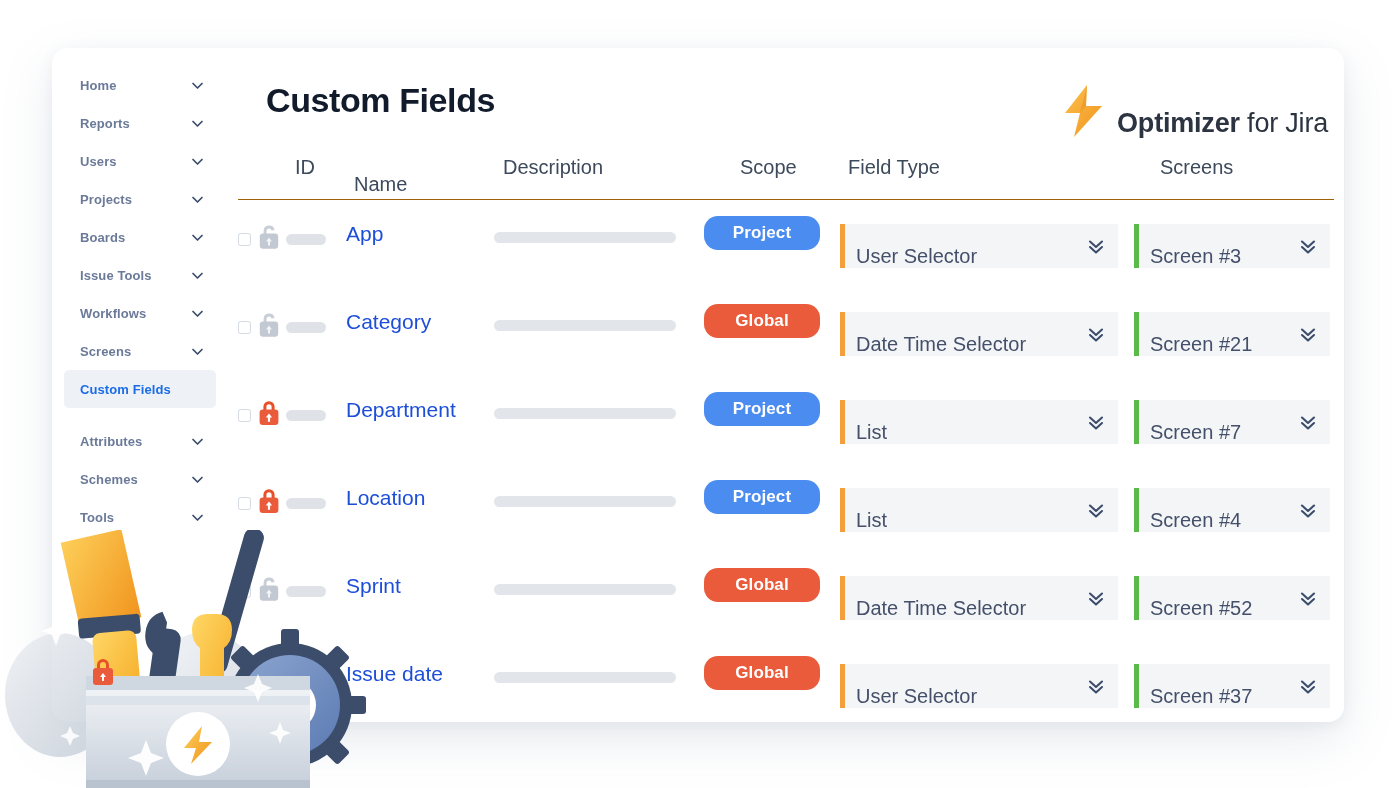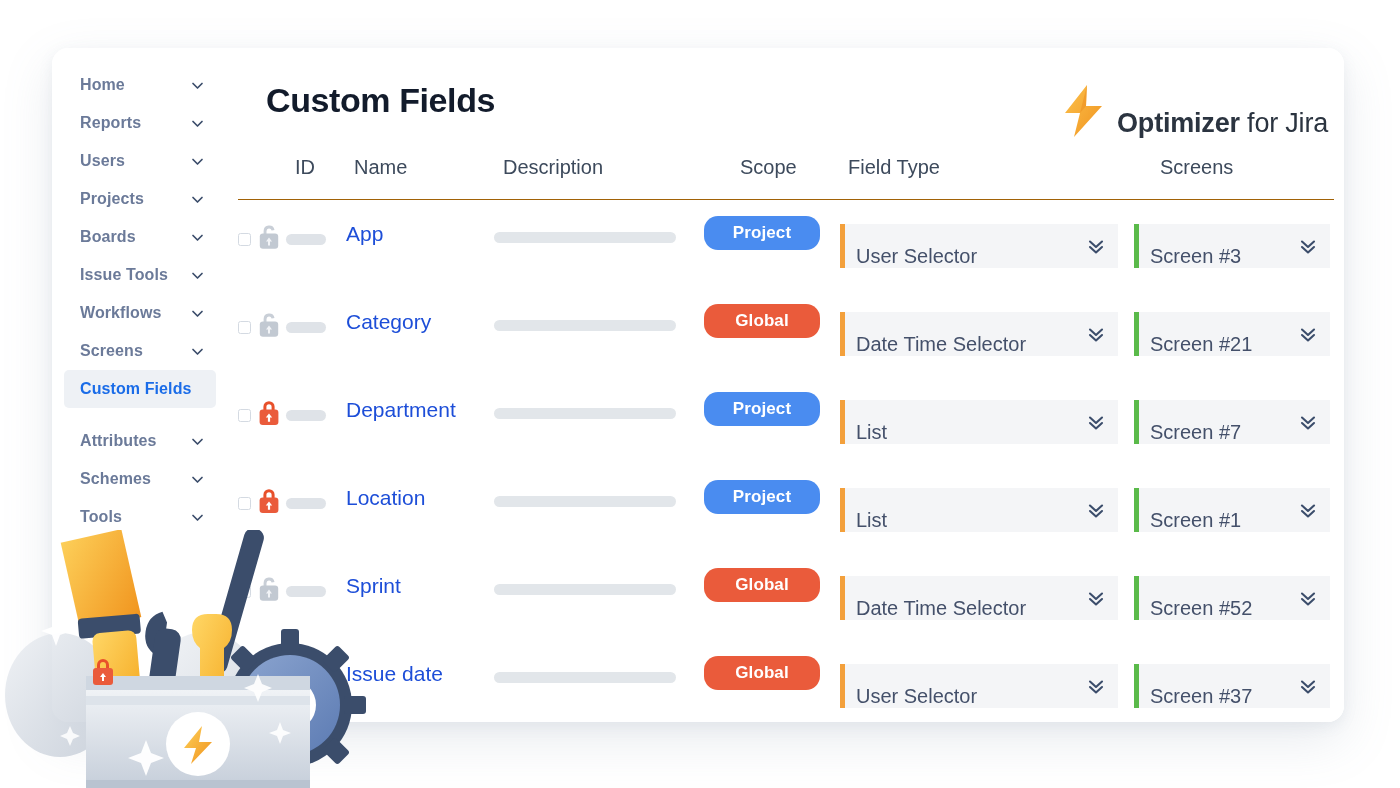--- a/index.html
+++ b/index.html
@@ -39,7 +39,7 @@
     cursor: pointer;
   }
   .nav-label {
-    font-size: 16px; font-weight: bold;
+    font-size: 13px; font-weight: bold;
     color: #6b7a99; letter-spacing: .1px;
     white-space: nowrap;
   }

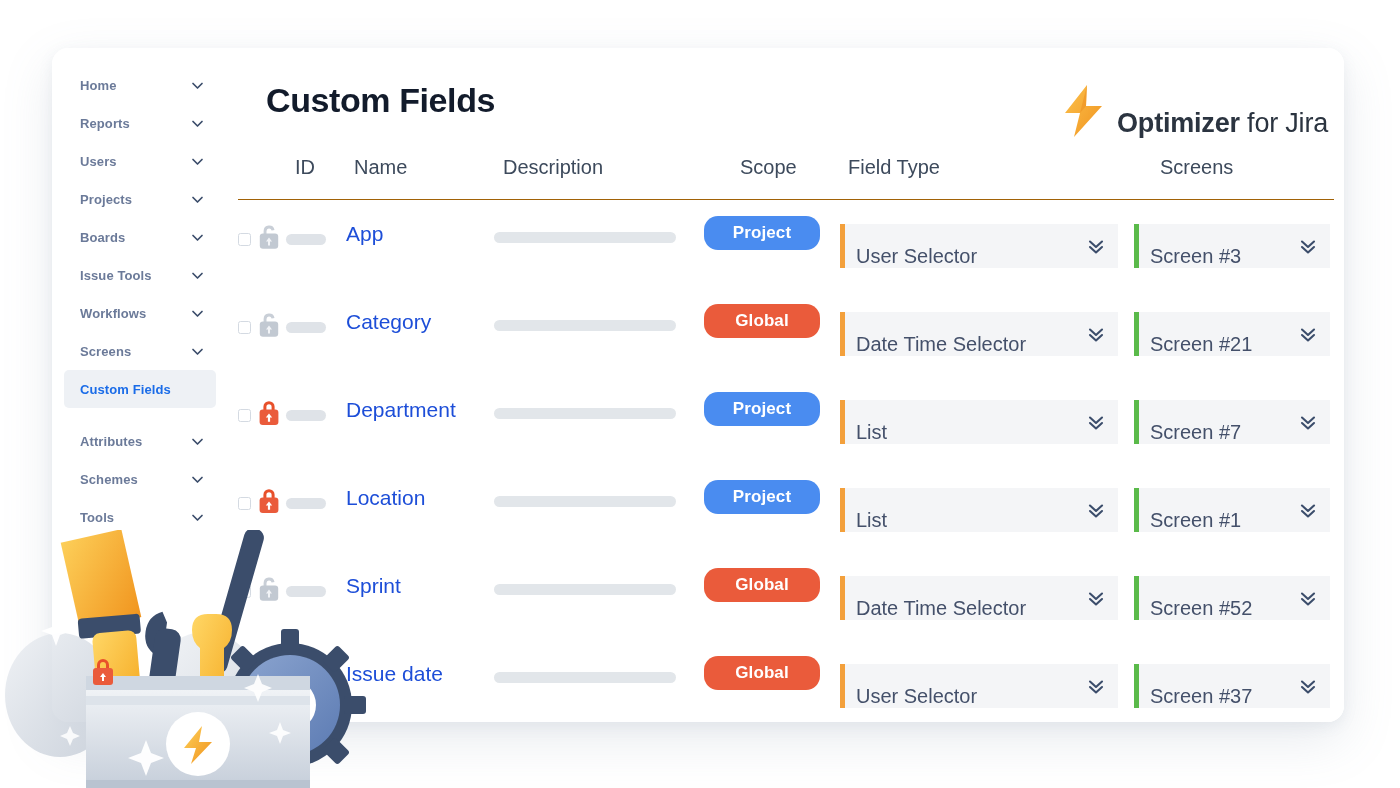--- a/index.html
+++ b/index.html
@@ -270,7 +270,7 @@
 
     <div class="thead" id="thead">
         <div class="th" style="left: 57px;">ID</div>
-        <div class="th" style="left: 116px;">Name</div>
+        <div class="th" style="left: 116px; margin-top: 17px;">Name</div>
         <div class="th" style="left: 265px;">Description</div>
         <div class="th" style="left: 502px;">Scope</div>
         <div class="th" style="left: 610px;">Field Type</div>

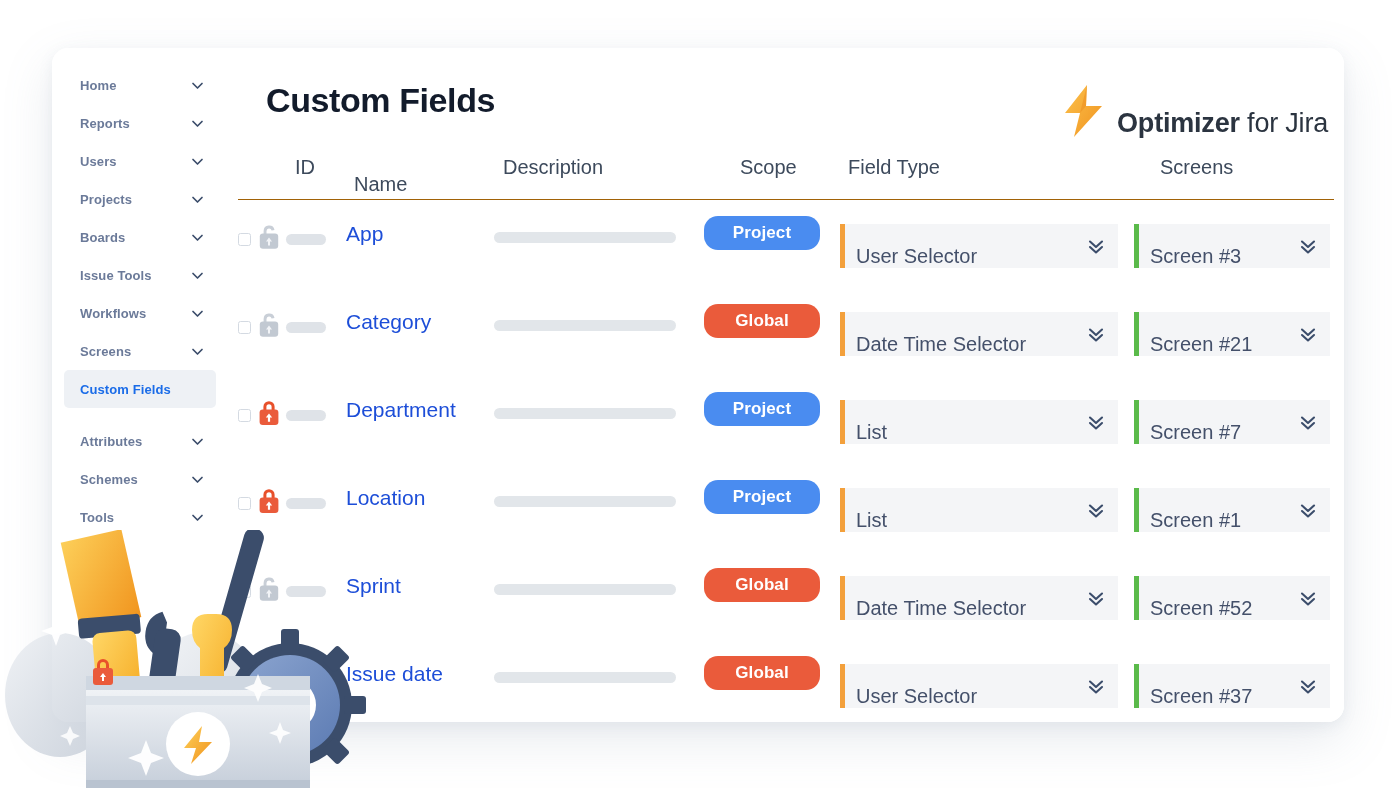--- a/index.html
+++ b/index.html
@@ -375,7 +375,7 @@
               </svg></span>
           </div>
           <div class="pill pill-screen">
-            <span class="pill-text">Screen #1</span>
+            <span class="pill-text">Screen #4</span>
             <span class="dchev"><svg viewBox="0 0 20 20" width="20" height="20">
                 <path d="M4 5.5 L10 11 L16 5.5" fill="none" stroke="#3b4d6b" stroke-width="2.1" stroke-linecap="round" stroke-linejoin="round"></path>
                 <path d="M4 11 L10 16.5 L16 11" fill="none" stroke="#3b4d6b" stroke-width="2.1" stroke-linecap="round" stroke-linejoin="round"></path>

